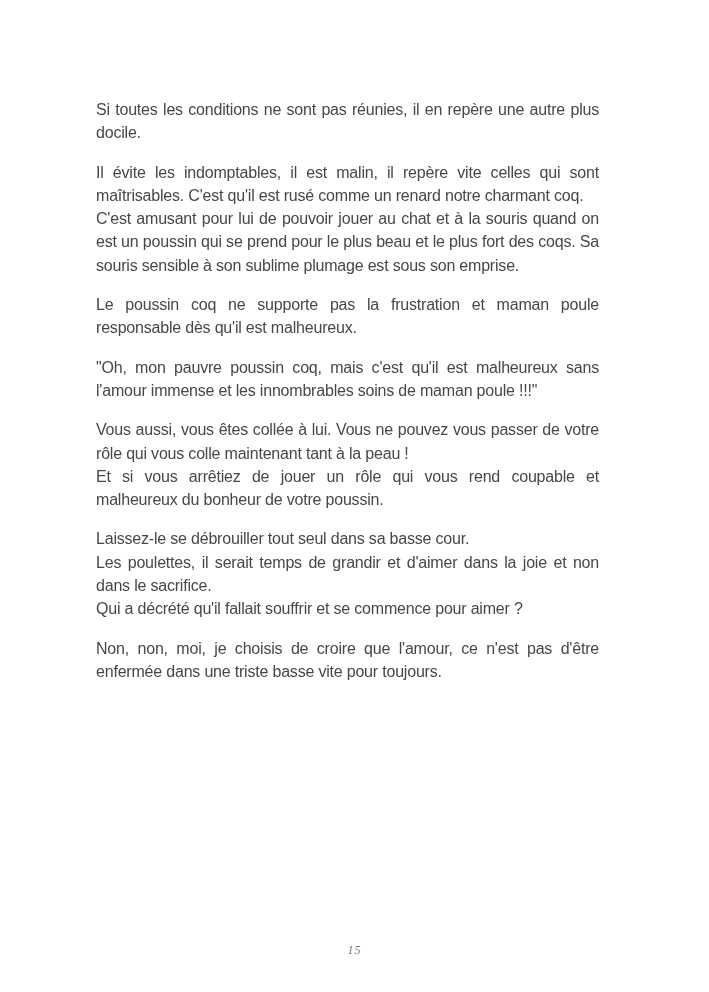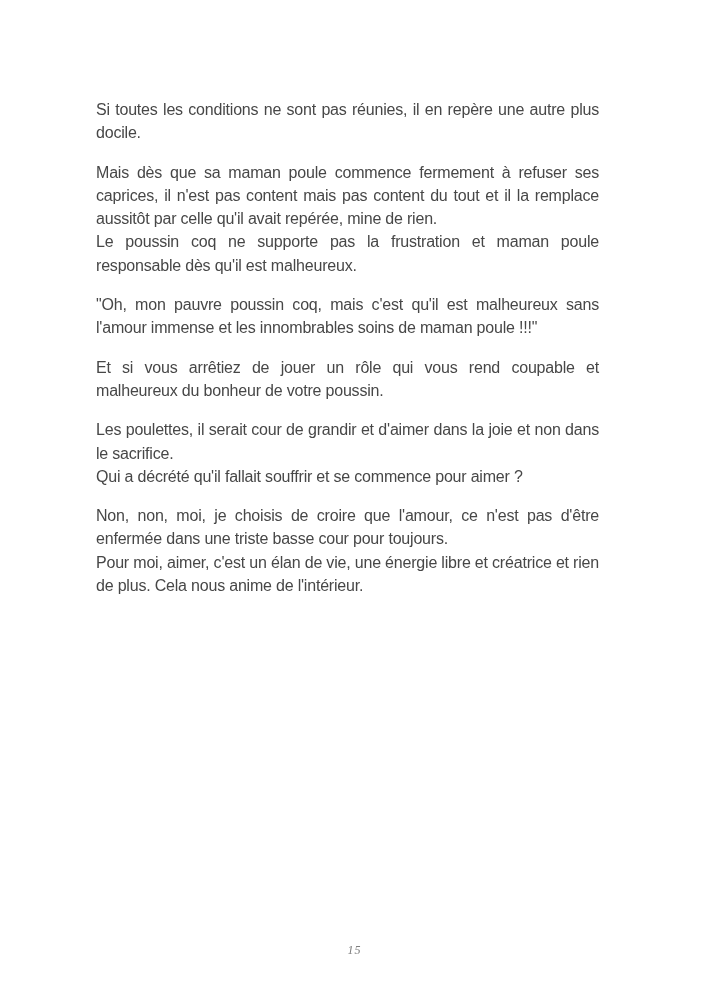--- a/index.html
+++ b/index.html
@@ -56,6 +56,7 @@
     </div>
 
     <div class="group">
+      <p>Il évite les indomptables, il est malin, il repère vite celles qui sont maîtrisables. C'est qu'il est rusé comme un renard notre charmant coq.</p>
     </div>
 
     <div class="group">

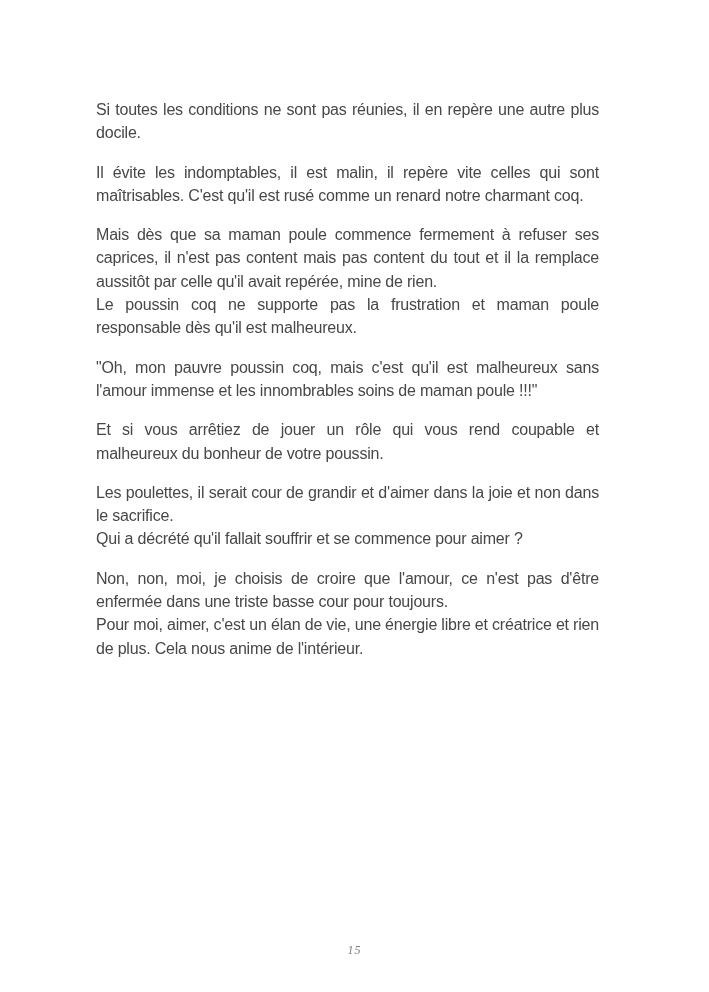--- a/index.html
+++ b/index.html
@@ -57,6 +57,7 @@
 
     <div class="group">
       <p>Il évite les indomptables, il est malin, il repère vite celles qui sont maîtrisables. C'est qu'il est rusé comme un renard notre charmant coq.</p>
+      <p>C'est amusant pour lui de pouvoir jouer au chat et à la souris quand on est un poussin qui se prend pour le plus beau et le plus fort des coqs. Sa souris sensible à son sublime plumage est sous son emprise.</p>
     </div>
 
     <div class="group">

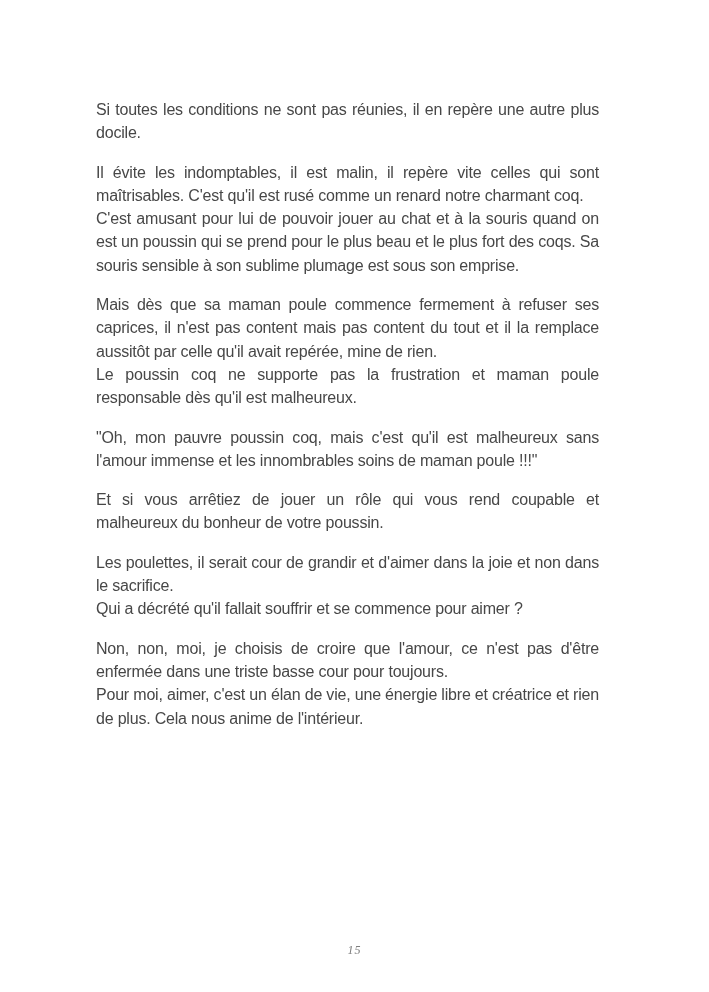--- a/index.html
+++ b/index.html
@@ -61,7 +61,6 @@
     </div>
 
     <div class="group">
-      <p>Mais dès que sa maman poule commence fermement à refuser ses caprices, il n'est pas content mais pas content du tout et il la remplace aussitôt par celle qu'il avait repérée, mine de rien.</p>
       <p>Le poussin coq ne supporte pas la frustration et maman poule responsable dès qu'il est malheureux.</p>
     </div>
 

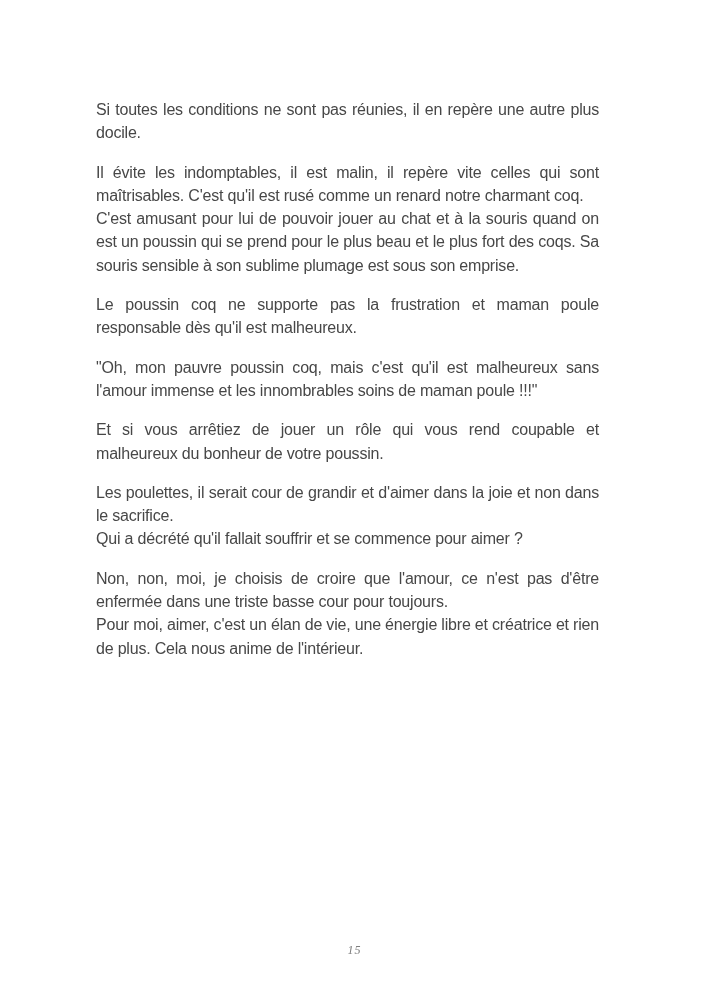--- a/index.html
+++ b/index.html
@@ -69,6 +69,7 @@
     </div>
 
     <div class="group">
+      <p>Vous aussi, vous êtes collée à lui. Vous ne pouvez vous passer de votre rôle qui vous colle maintenant tant à la peau !</p>
       <p>Et si vous arrêtiez de jouer un rôle qui vous rend coupable et malheureux du bonheur de votre poussin.</p>
     </div>
 

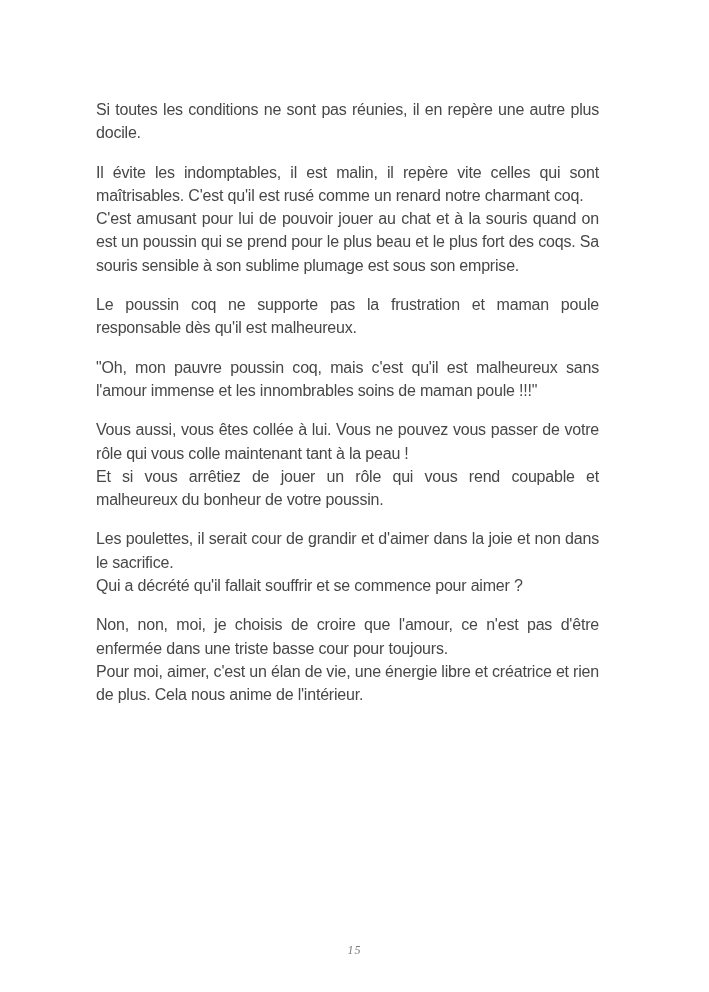--- a/index.html
+++ b/index.html
@@ -74,6 +74,7 @@
     </div>
 
     <div class="group">
+      <p>Laissez-le se débrouiller tout seul dans sa basse cour.</p>
       <p>Les poulettes, il serait cour de grandir et d'aimer dans la joie et non dans le sacrifice.</p>
       <p>Qui a décrété qu'il fallait souffrir et se commence pour aimer ?</p>
     </div>

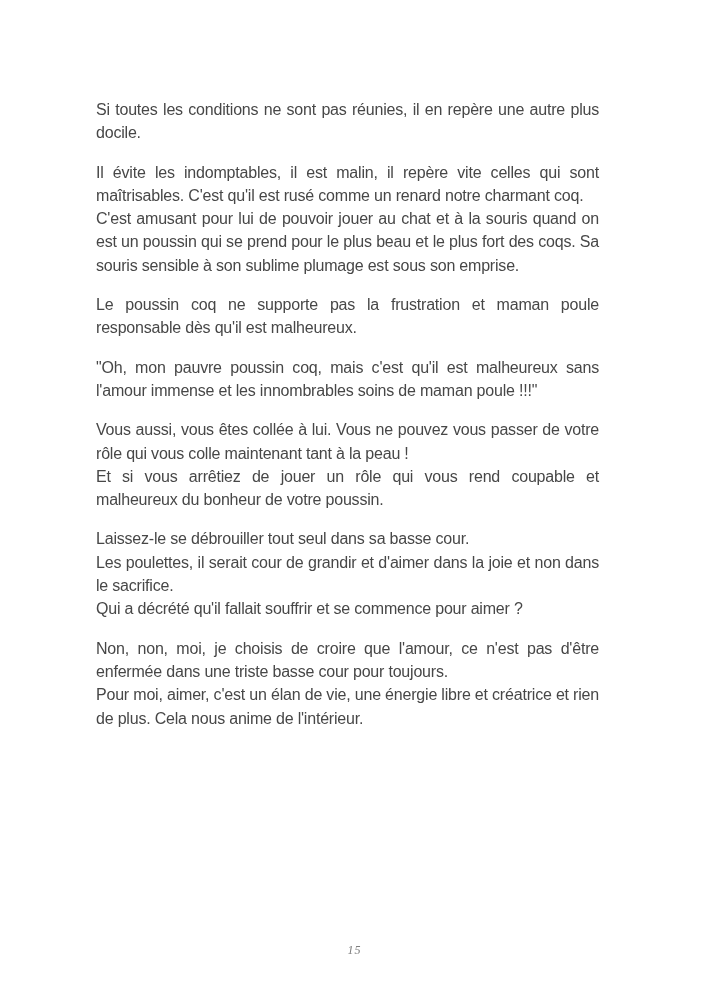--- a/index.html
+++ b/index.html
@@ -75,7 +75,7 @@
 
     <div class="group">
       <p>Laissez-le se débrouiller tout seul dans sa basse cour.</p>
-      <p>Les poulettes, il serait cour de grandir et d'aimer dans la joie et non dans le sacrifice.</p>
+      <p>Les poulettes, il serait temps de grandir et d'aimer dans la joie et non dans le sacrifice.</p>
       <p>Qui a décrété qu'il fallait souffrir et se commence pour aimer ?</p>
     </div>
 

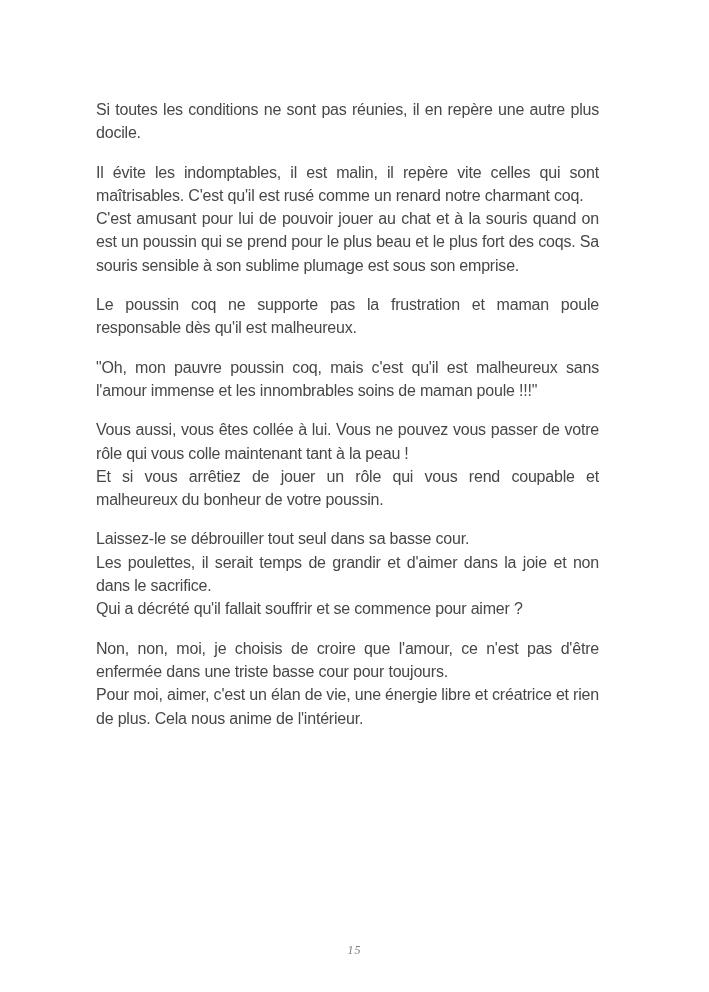--- a/index.html
+++ b/index.html
@@ -80,7 +80,7 @@
     </div>
 
     <div class="group">
-      <p>Non, non, moi, je choisis de croire que l'amour, ce n'est pas d'être enfermée dans une triste basse cour pour toujours.</p>
+      <p>Non, non, moi, je choisis de croire que l'amour, ce n'est pas d'être enfermée dans une triste basse vite pour toujours.</p>
       <p>Pour moi, aimer, c'est un élan de vie, une énergie libre et créatrice et rien de plus. Cela nous anime de l'intérieur.</p>
     </div>
 

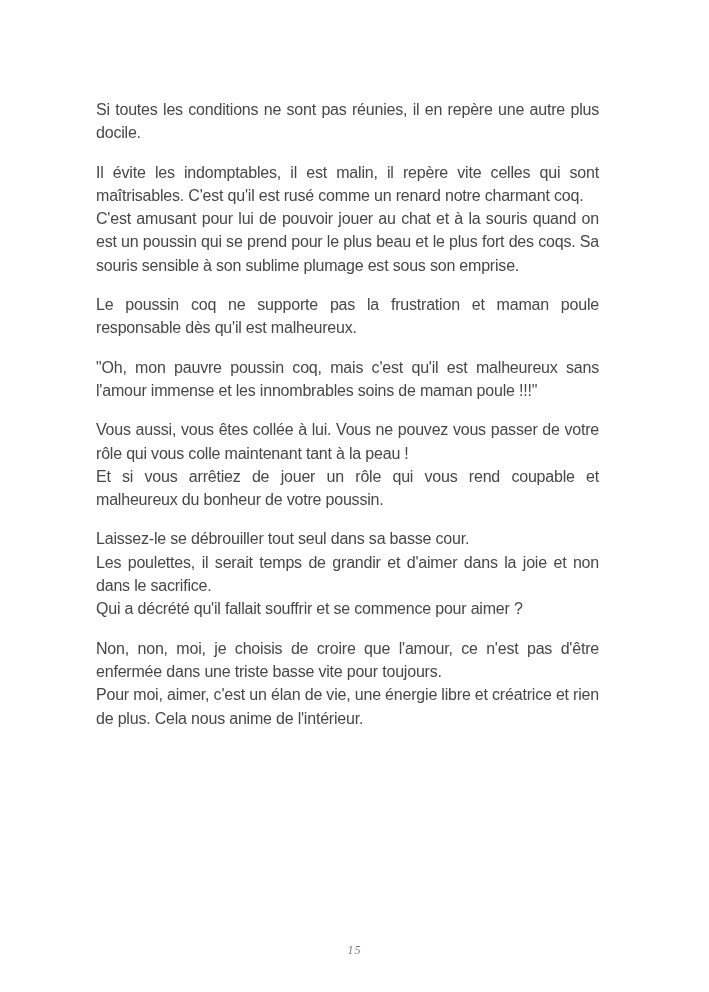--- a/index.html
+++ b/index.html
@@ -81,7 +81,6 @@
 
     <div class="group">
       <p>Non, non, moi, je choisis de croire que l'amour, ce n'est pas d'être enfermée dans une triste basse vite pour toujours.</p>
-      <p>Pour moi, aimer, c'est un élan de vie, une énergie libre et créatrice et rien de plus. Cela nous anime de l'intérieur.</p>
     </div>
 
   </div>

